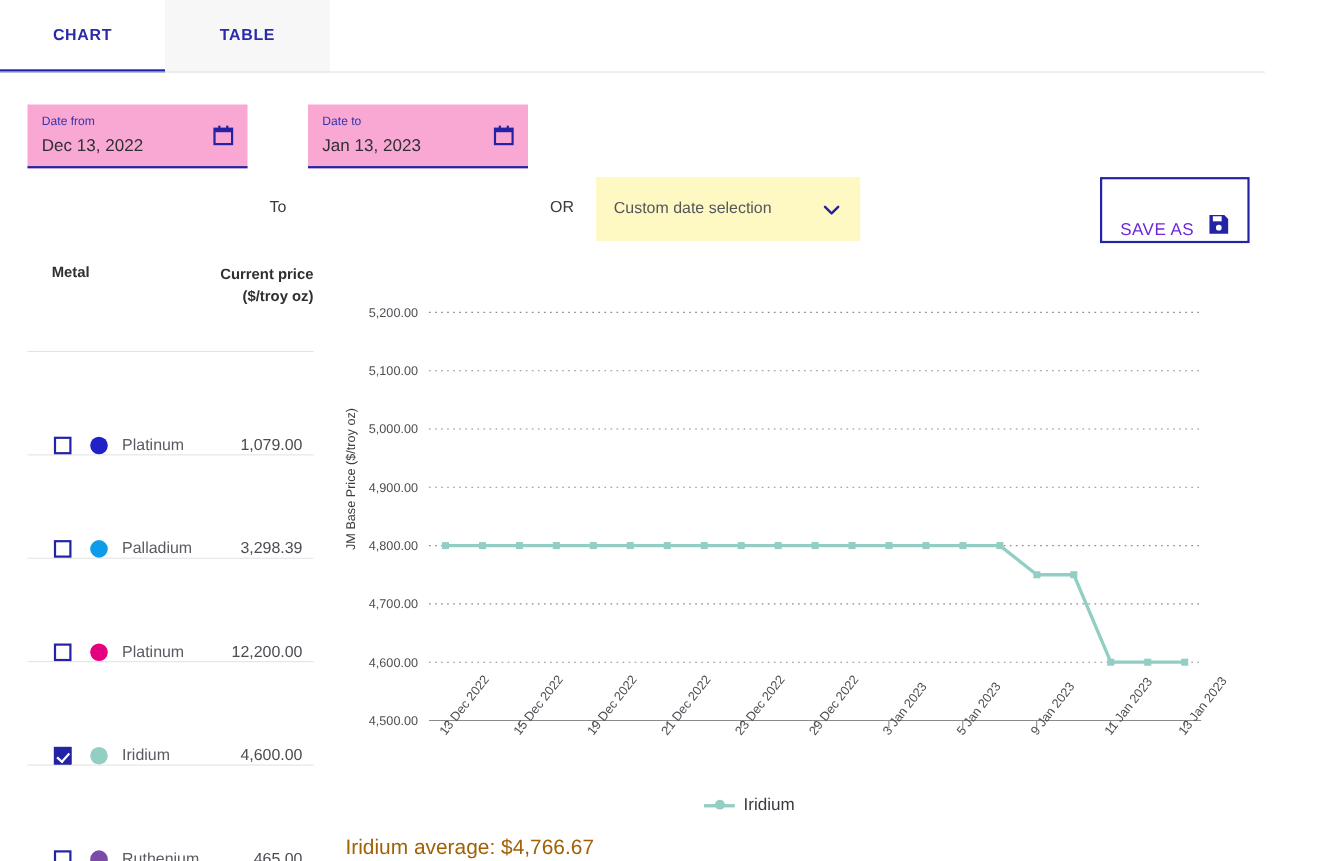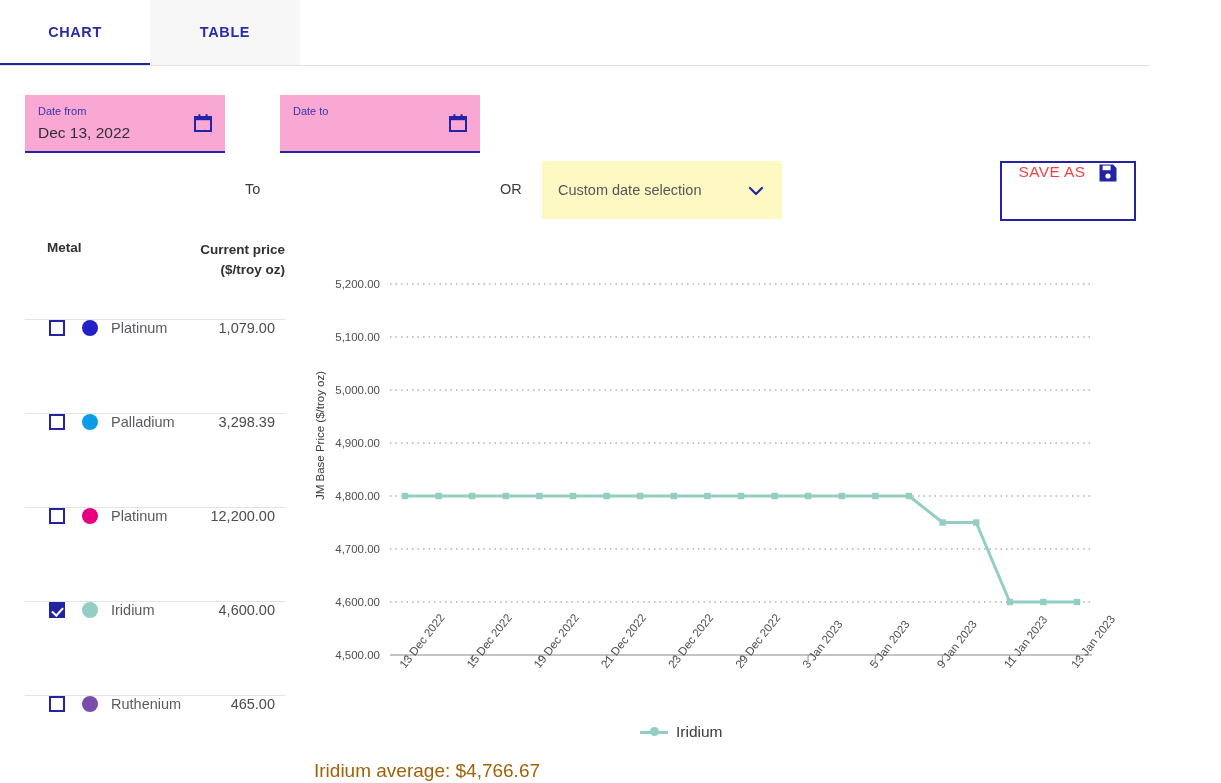--- a/index.html
+++ b/index.html
@@ -149,6 +149,7 @@
 
     <div class="datefield" id="date-to">
       <div class="lbl">Date to</div>
+      <div class="val">Jan 13, 2023</div>
       <span class="cal">
         <svg width="20" height="20" viewBox="0 0 20 20">
           <rect x="2" y="4" width="16" height="14" fill="none" stroke="#2323A5" stroke-width="2"></rect>

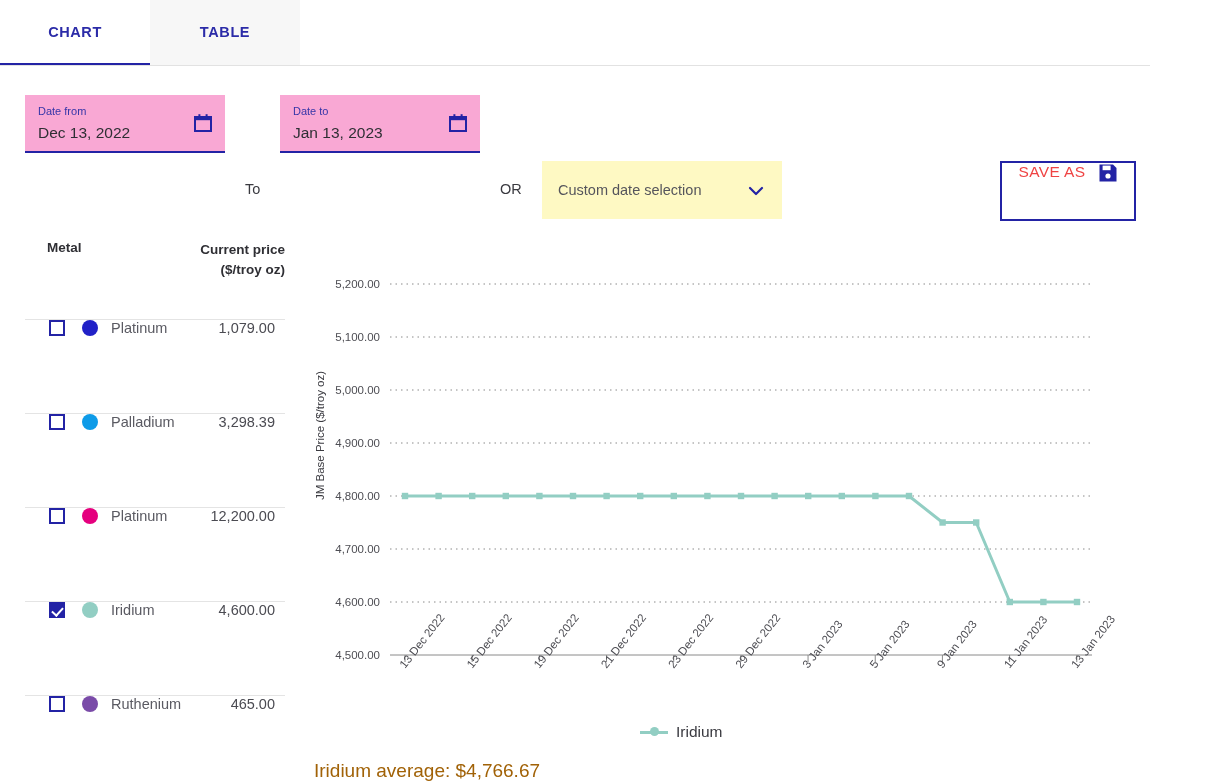--- a/index.html
+++ b/index.html
@@ -55,8 +55,8 @@
 
   .saveas {
     position:absolute; left:1000px; top:95px; width:136px; height:60px;
-    border:2px solid #2323A5; background:#fff; color:#ef4444;
-    display:flex; align-items:flex-start; justify-content:center; gap:12px;
+    border:2px solid #2323A5; background:#fff; color:#6d28d9;
+    display:flex; align-items:flex-end; justify-content:center; gap:12px;
     font-size:15.5px; letter-spacing:.4px; cursor:pointer;
   }
 

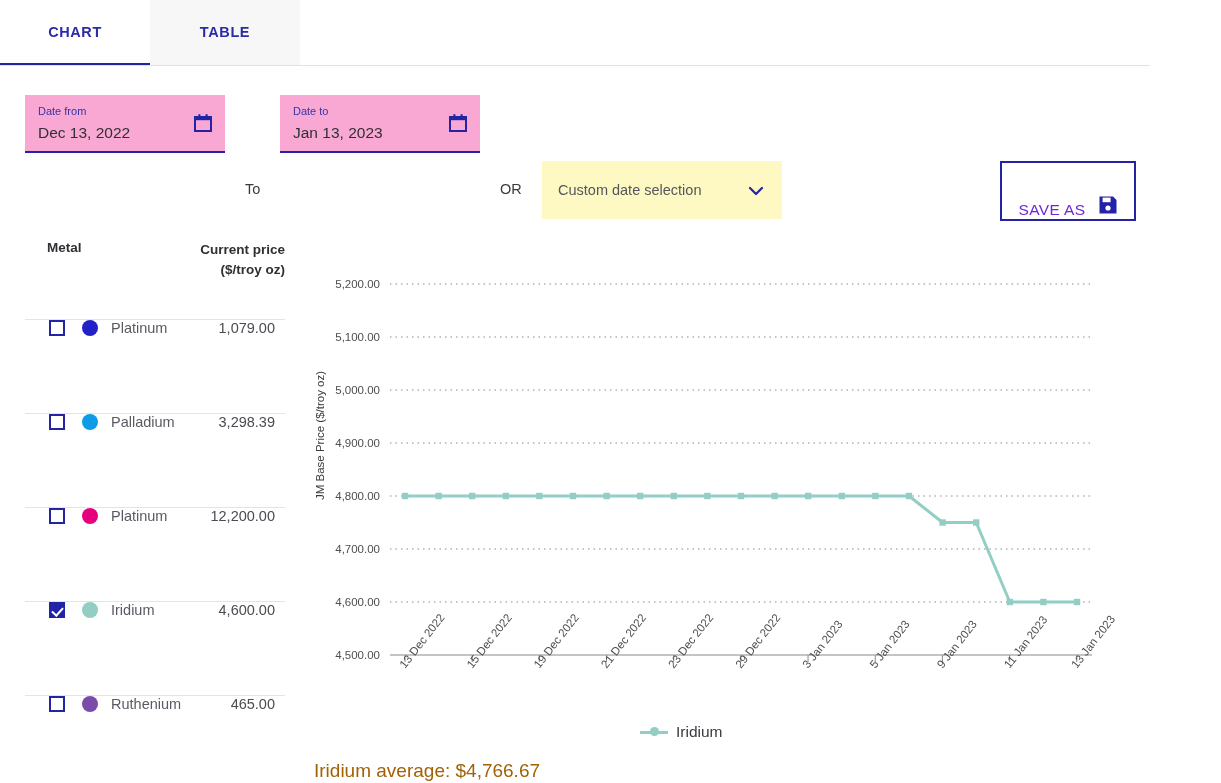--- a/index.html
+++ b/index.html
@@ -69,7 +69,7 @@
   .mt-head .h-metal { font-size:13.5px; color:#2f2f34; font-weight:600; padding-left:22px; }
   .mt-head .h-price { font-size:13.5px; color:#2f2f34; font-weight:600; text-align:right; line-height:20px; }
   .mt-row {
-    display:flex; align-items:flex-start; height:94px;
+    display:flex; align-items:flex-end; height:94px;
     border-bottom:1px solid #e4e4e4;
   }
   .cb {

